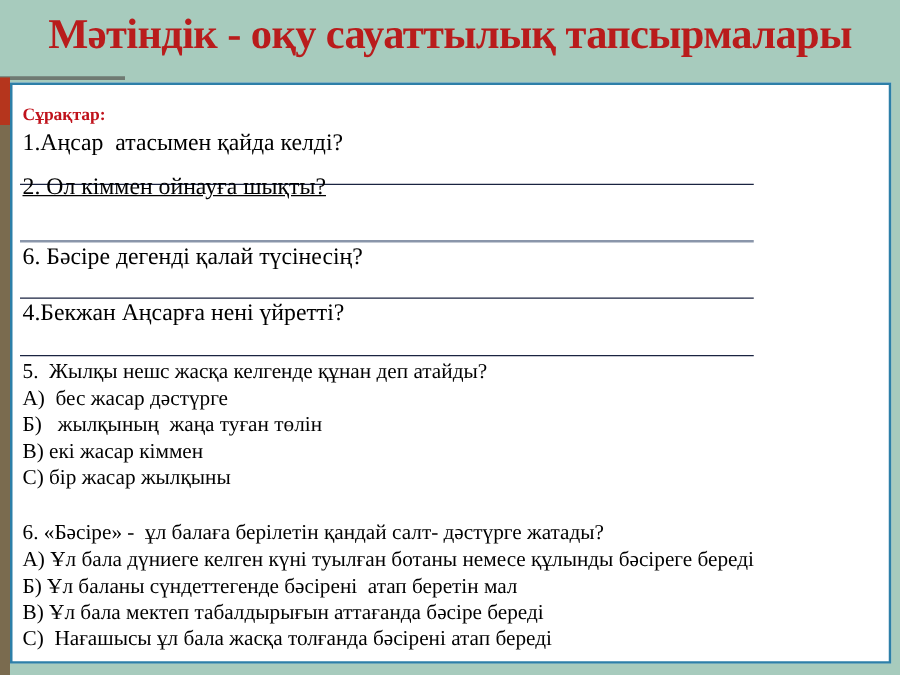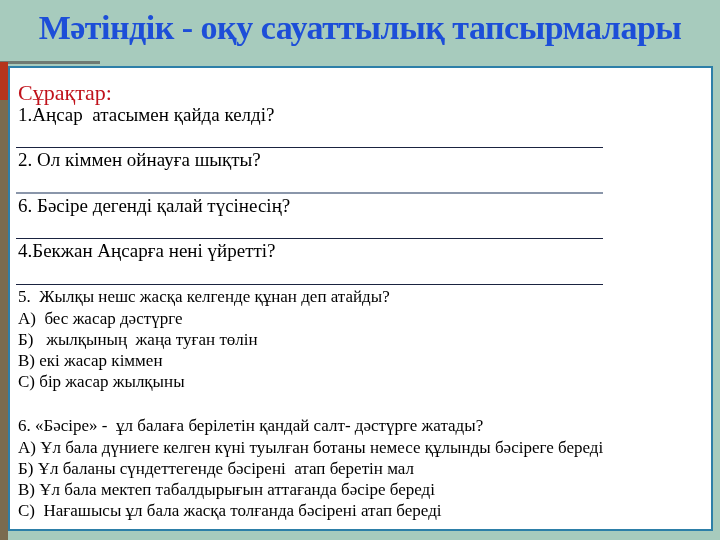--- a/index.html
+++ b/index.html
@@ -24,7 +24,7 @@
     position: absolute; left: 0; top: 0; width: 720px; height: 60px;
     text-align: center; line-height: 56px;
     font-family: "Liberation Serif", serif; font-weight: bold;
-    font-size: 34px; color: #1d4ed8; letter-spacing: -0.5px;
+    font-size: 34px; color: #b91c1c; letter-spacing: -0.5px;
   }
   .card {
     position: absolute; left: 8px; top: 66px; width: 705px; height: 465px;

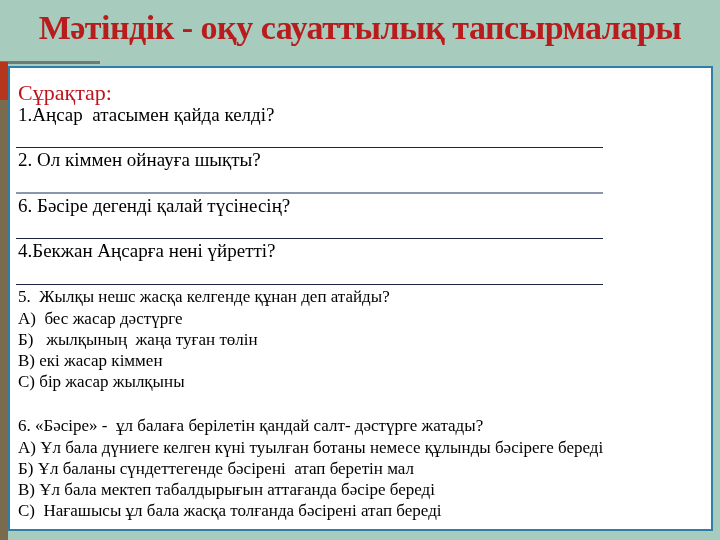--- a/index.html
+++ b/index.html
@@ -38,7 +38,7 @@
     position: absolute; left: 18px; width: 585px; font-size: 17px;
     color: #000000; white-space: pre; line-height: 20px;
   }
-  .heading { color: #c0121b; font-weight: normal; font-size: 22px; }
+  .heading { color: #c0121b; font-weight: bold; font-size: 14px; }
   .q-large { font-size: 19px; }
   .rule {
     position: absolute; left: 16px; width: 587px; height: 1px; background: #1a2340;

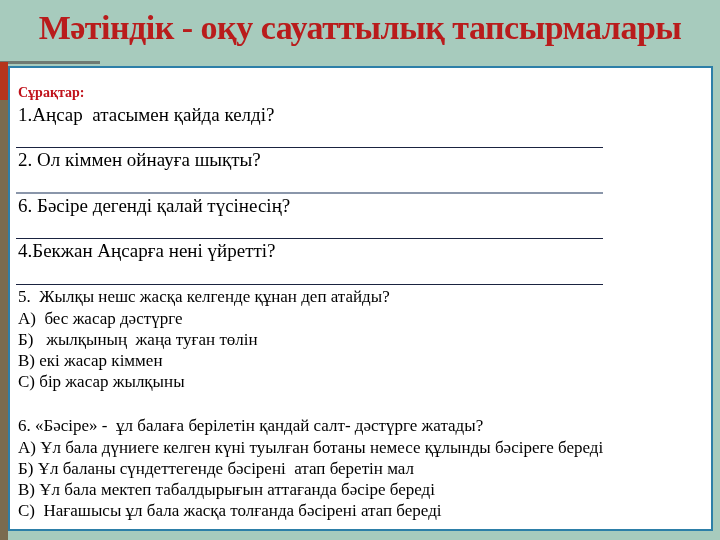--- a/index.html
+++ b/index.html
@@ -60,7 +60,7 @@
 <div class="line q-large" style="top:105px;">1.Аңсар  атасымен қайда келді?</div>
 <div class="rule" style="top:147px;"></div>
 
-<div class="line q-large" style="top:150px;">2. Ол кіммен ойнауға шықты?</div>
+<div class="line q-large" style="top:140px;text-decoration:underline;">2. Ол кіммен ойнауға шықты?</div>
 <div class="rule grey" style="top:192px;"></div>
 
 <div class="line q-large" style="top:196px;">6. Бәсіре дегенді қалай түсінесің?</div>

